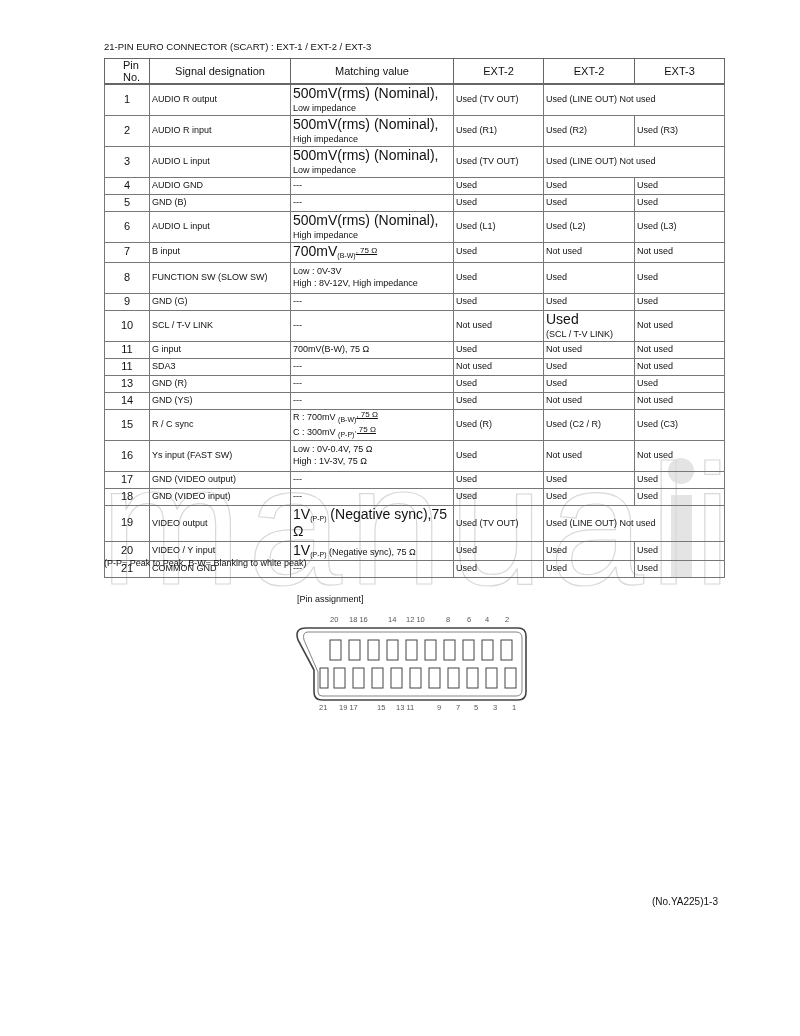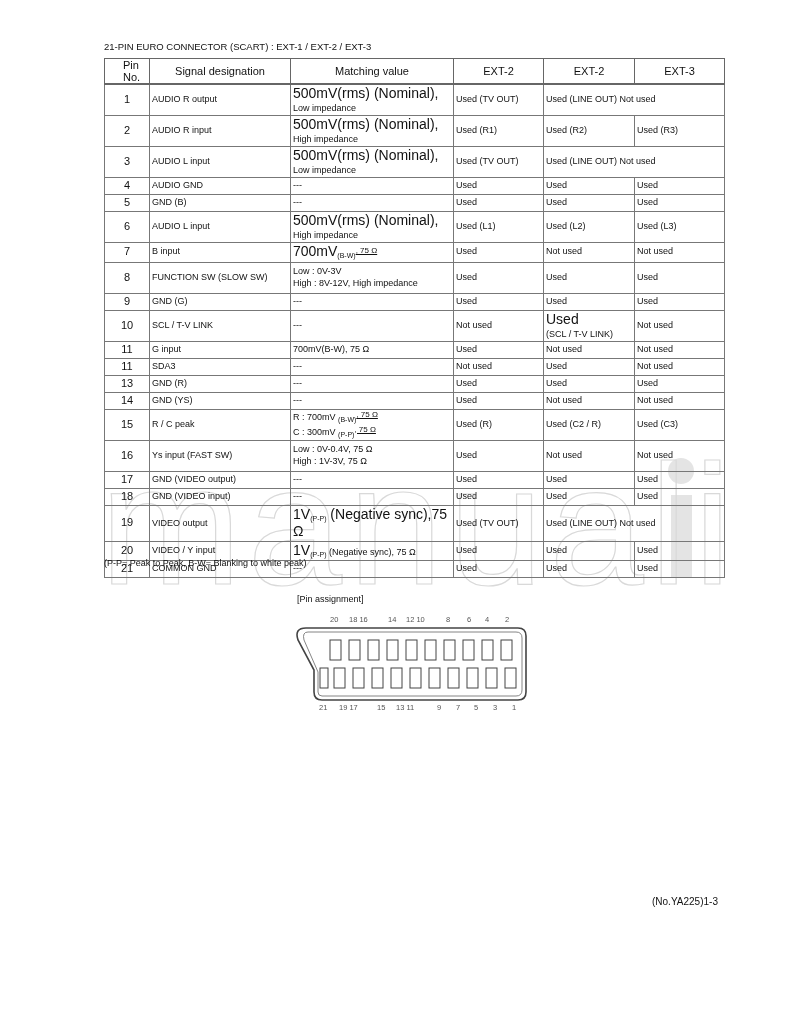--- a/index.html
+++ b/index.html
@@ -206,7 +206,7 @@
 
     <tr class="h1">
       <td class="pin">15</td>
-      <td>R / C peak</td>
+      <td>R / C sync</td>
       <td>
         <div><span>R : 700mV</span> <span class="sub">(B-W)</span><span class="supsmall">, 75 Ω</span></div>
         <div><span>C : 300mV</span> <span class="sub">(P-P)</span><span class="supsmall">, 75 Ω</span></div>

